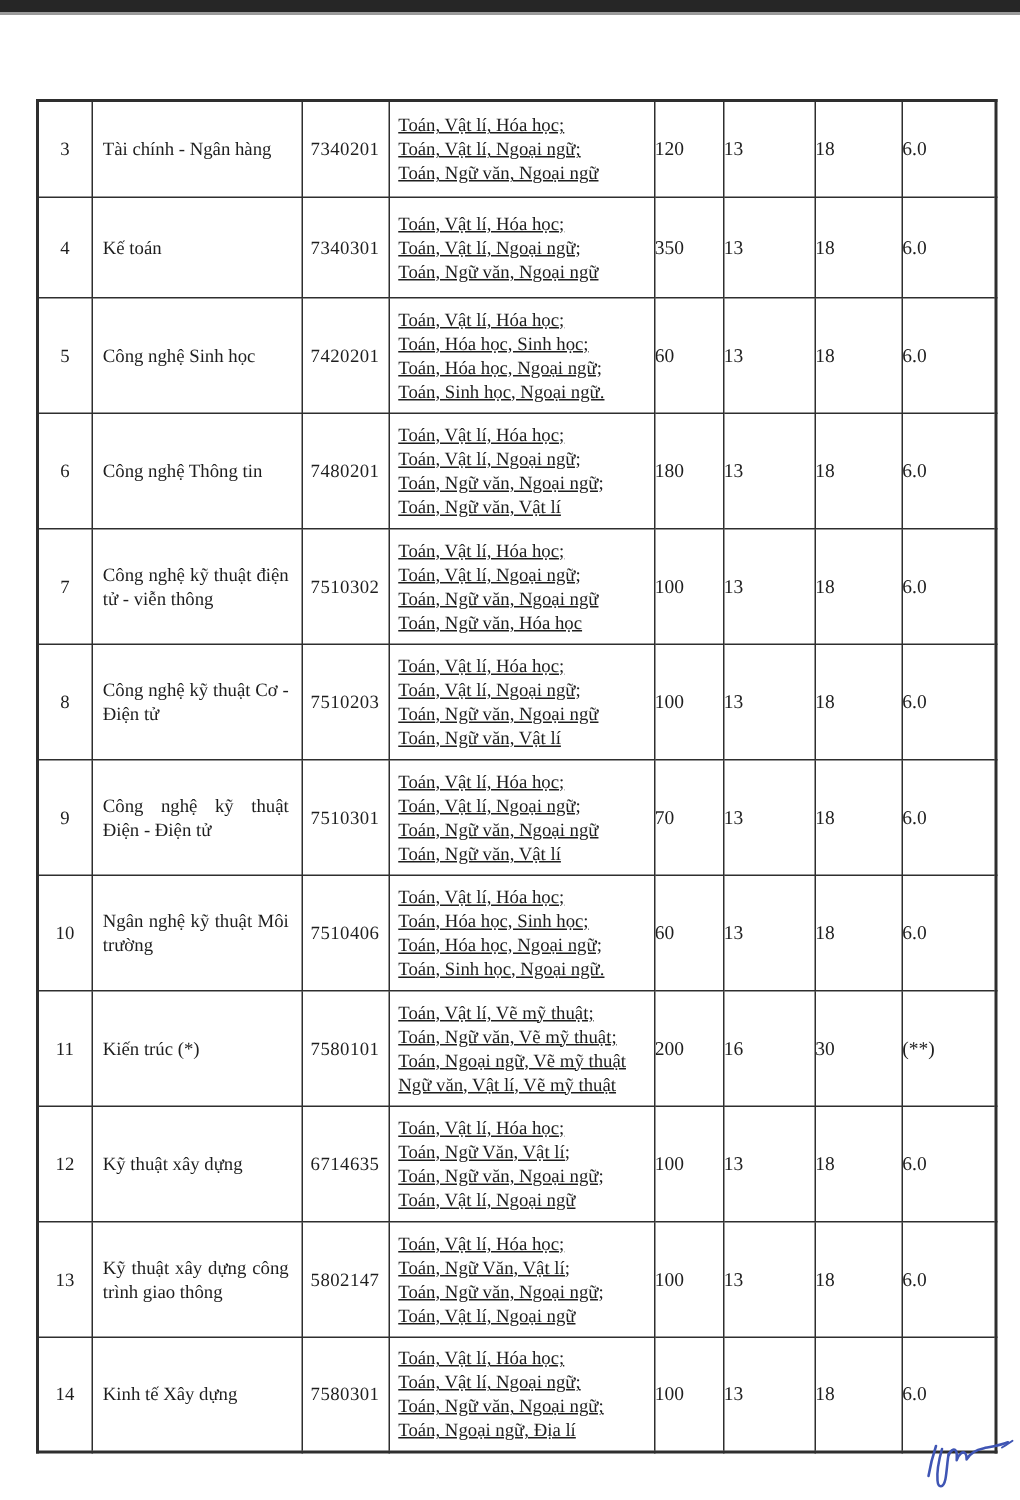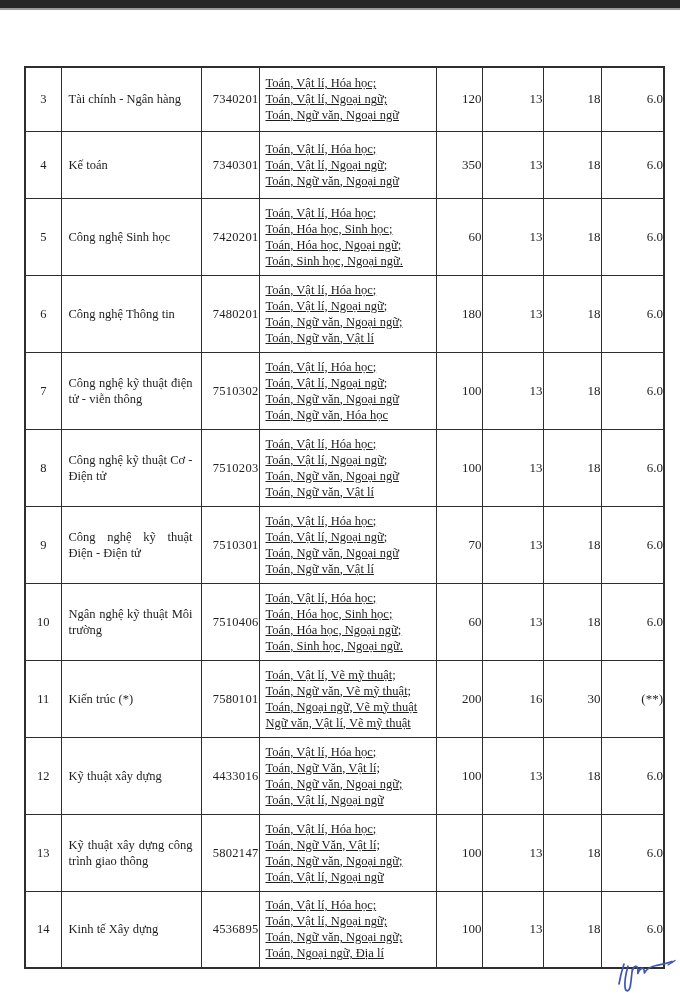--- a/index.html
+++ b/index.html
@@ -45,7 +45,7 @@
   tbody tr:nth-child(2) { height: 67px; }
   td.c-stt { text-align: center; }
   td.c-name { text-align: justify; padding: 2px 8px 2px 7px; margin-top: 16px; }
-  td.c-code { text-align: right; letter-spacing: 0.3px; }
+  td.c-code { text-align: center; letter-spacing: 0.3px; }
   td.c-combos { padding: 2px 3px 2px 6px; }
   td.c-combos .combo-line { white-space: nowrap; text-decoration: underline; }
   td.c-num { text-align: right; font-size: 13px; }

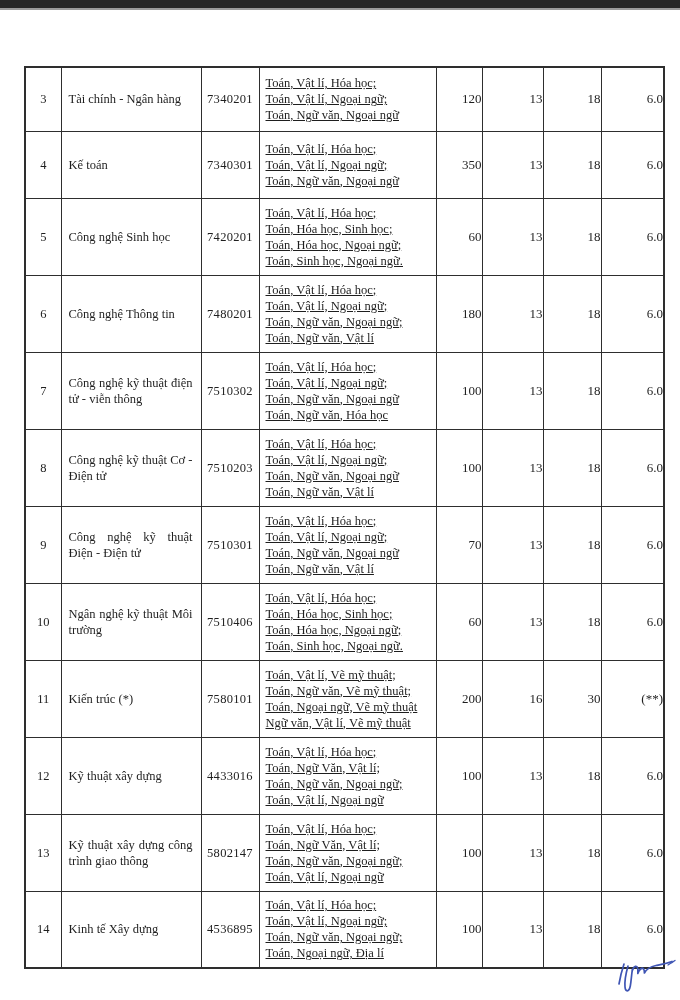--- a/index.html
+++ b/index.html
@@ -48,7 +48,7 @@
   td.c-code { text-align: center; letter-spacing: 0.3px; }
   td.c-combos { padding: 2px 3px 2px 6px; }
   td.c-combos .combo-line { white-space: nowrap; text-decoration: underline; }
-  td.c-num { text-align: right; font-size: 13px; }
+  td.c-num { text-align: left; font-size: 13px; }
   .signature {
     position: absolute;
     left: 610px;

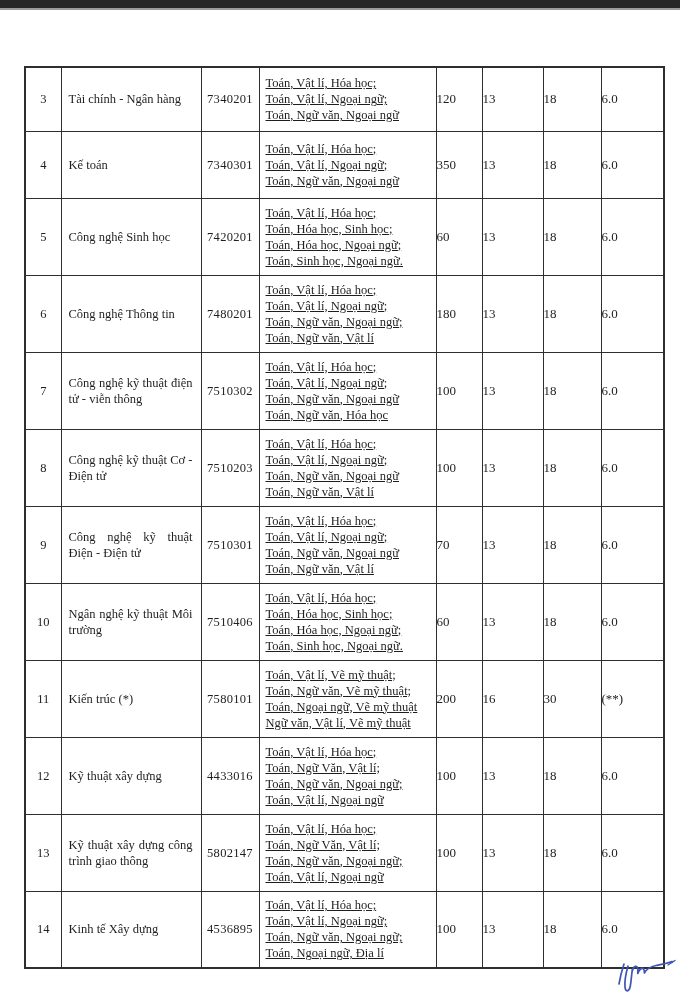--- a/index.html
+++ b/index.html
@@ -210,7 +210,7 @@
       <tr>
         <td class="c-stt">12</td>
         <td class="c-name">Kỹ thuật xây dựng</td>
-        <td class="c-code">4433016</td>
+        <td class="c-code">6714635</td>
         <td class="c-combos">
           <div class="combo-line">Toán, Vật lí, Hóa học;</div>
           <div class="combo-line">Toán, Ngữ Văn, Vật lí;</div>

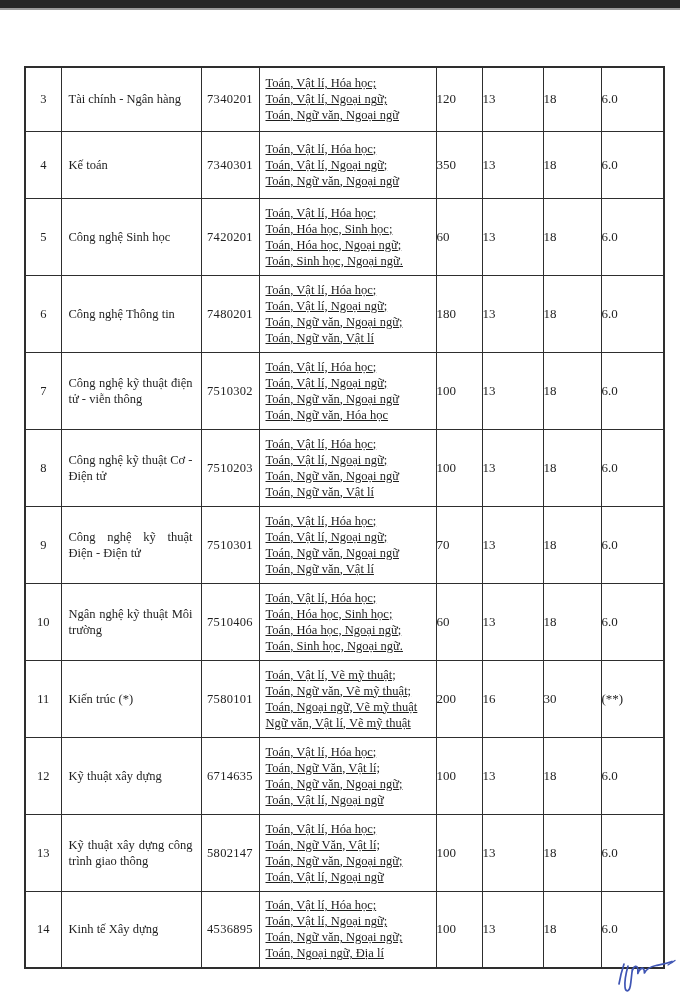--- a/index.html
+++ b/index.html
@@ -240,7 +240,7 @@
       <tr>
         <td class="c-stt">14</td>
         <td class="c-name">Kinh tế Xây dựng</td>
-        <td class="c-code">4536895</td>
+        <td class="c-code">7580301</td>
         <td class="c-combos">
           <div class="combo-line">Toán, Vật lí, Hóa học;</div>
           <div class="combo-line">Toán, Vật lí, Ngoại ngữ;</div>

